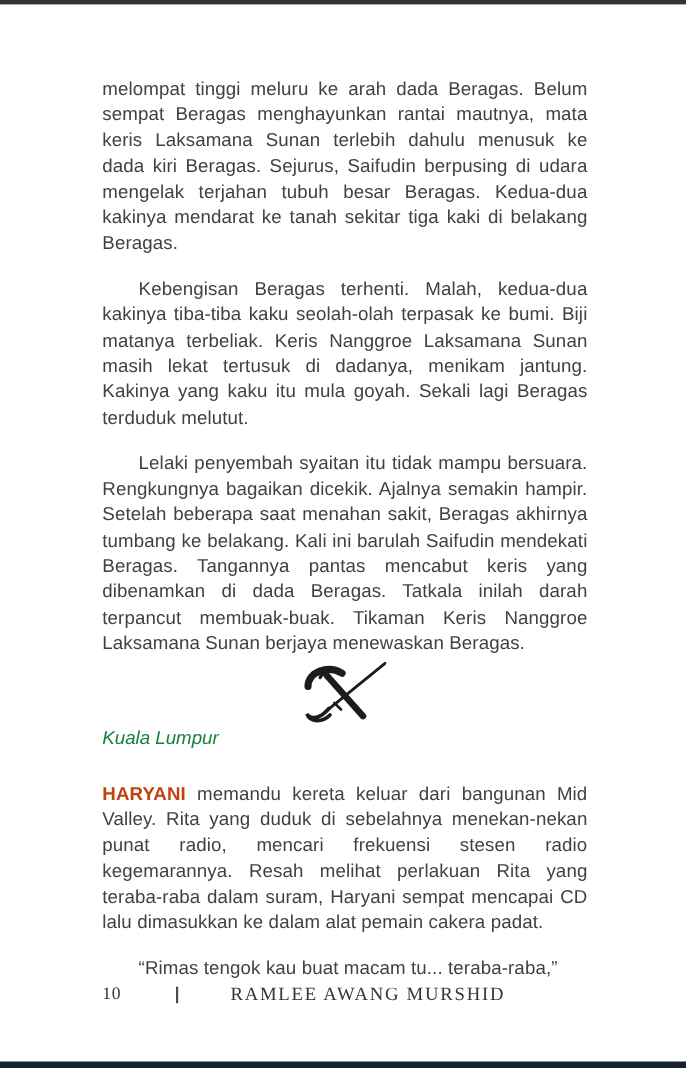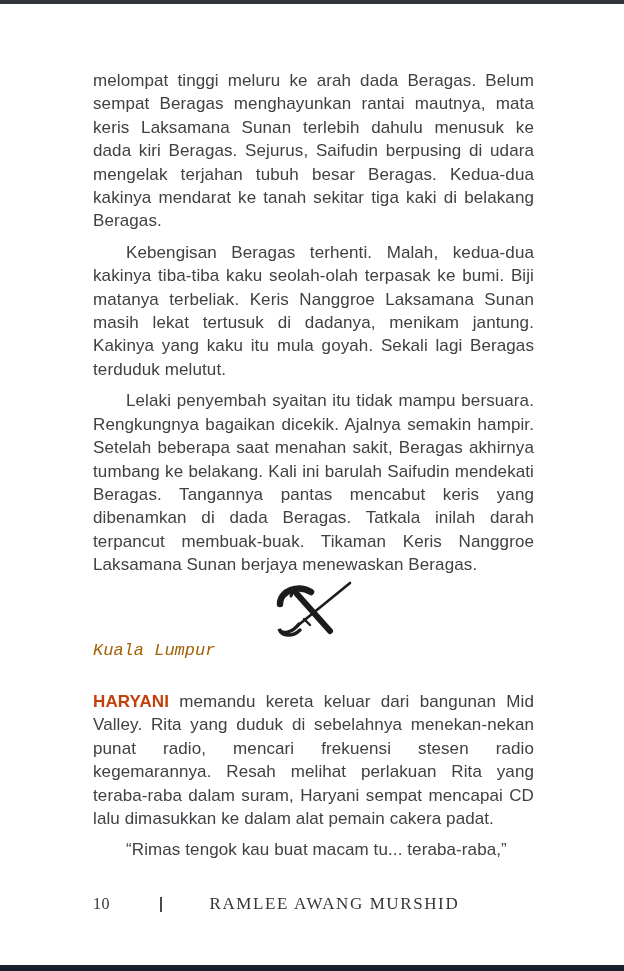--- a/index.html
+++ b/index.html
@@ -36,7 +36,7 @@
     letter-spacing: 0.1px;
   }
   .para.indent { text-indent: 33px; }
-  .para + .para { margin-top: 8px; }
+  .para + .para { margin-top: 18px; }
   .lead-word { font-weight: 700; color: #c2410c; }
   .ornament {
     width: 96px;

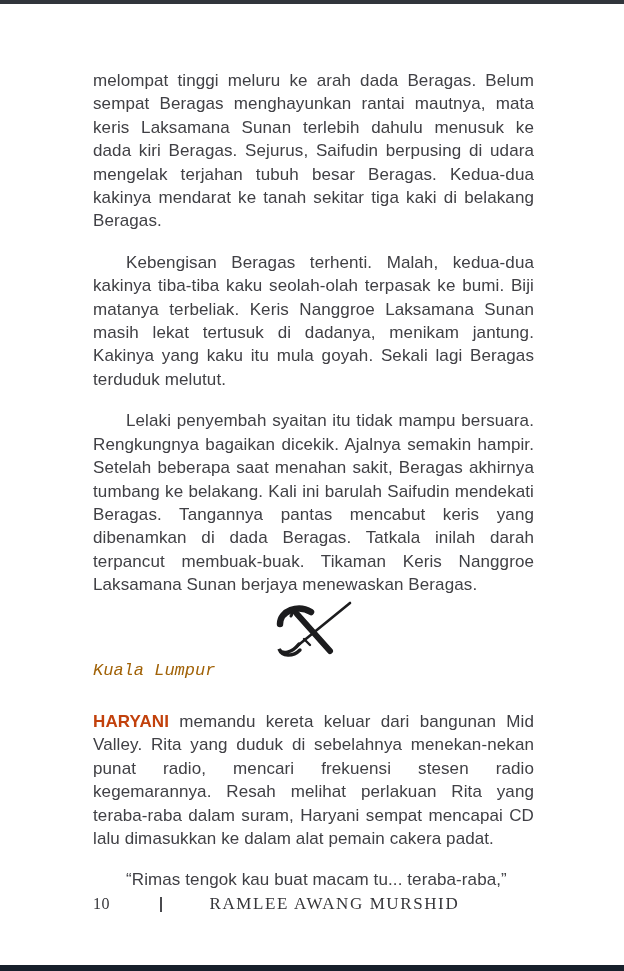--- a/index.html
+++ b/index.html
@@ -49,8 +49,7 @@
     font-size: 17px;
     line-height: 23.4px;
     font-style: italic;
-    color: #a16207;
-    font-family: Liberation Mono, monospace;
+    color: #15803d;
   }
   .after-break { margin-top: 28px; }
   .quote-para { margin-top: 4px; }

